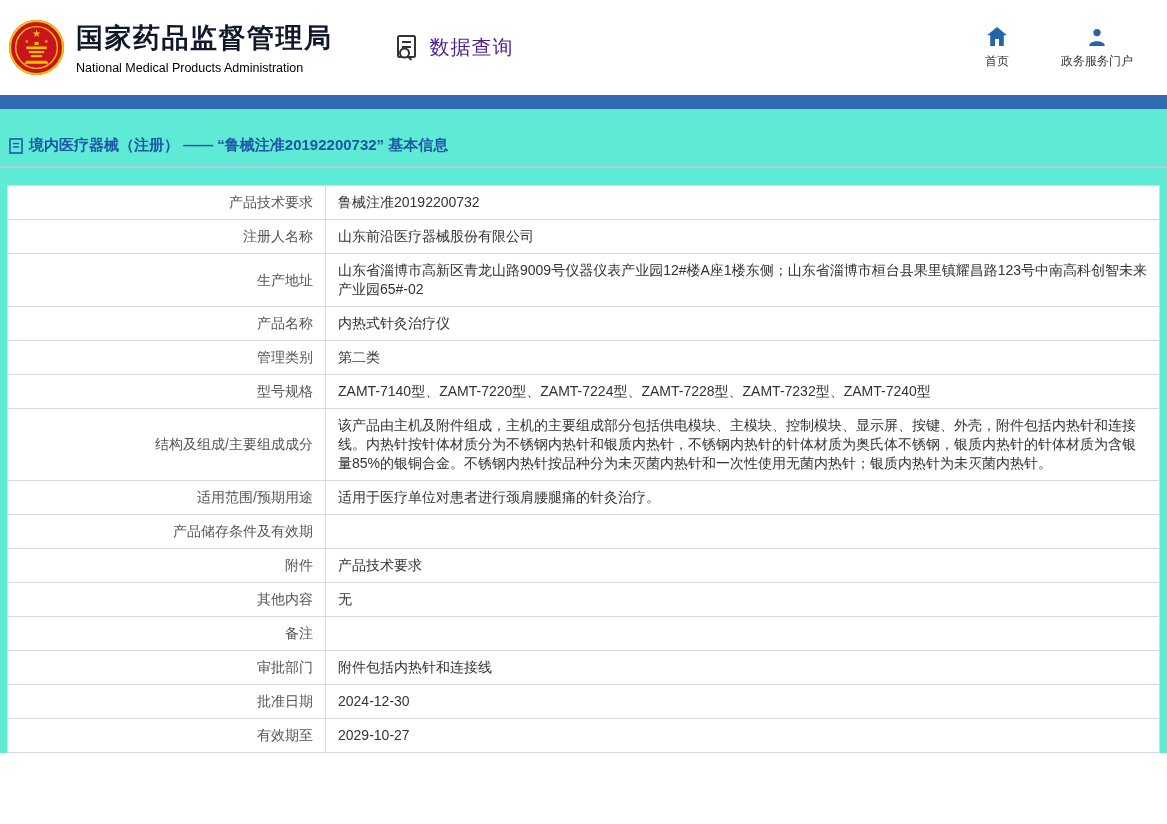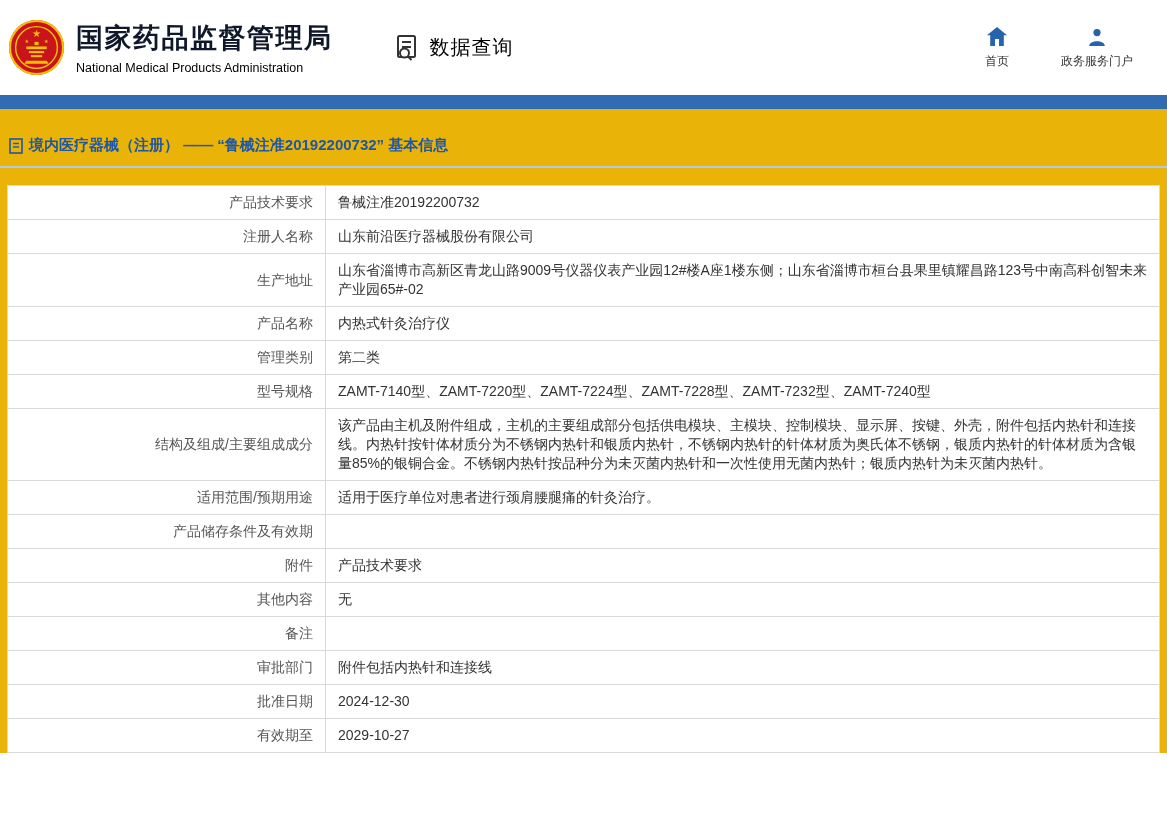--- a/index.html
+++ b/index.html
@@ -15,7 +15,7 @@
   .org-en { font-size: 12.5px; color: #000000; margin-top: 5px; }
 
   .data-query { display: flex; align-items: center; margin-left: 62px; cursor: pointer; }
-  .dq-label { font-size: 20px; color: #000000; margin-left: 7px; letter-spacing: 1px; }
+  .dq-label { font-size: 20px; color: #4c1d95; margin-left: 7px; letter-spacing: 1px; }
 
   .spacer { flex: 1; }
 

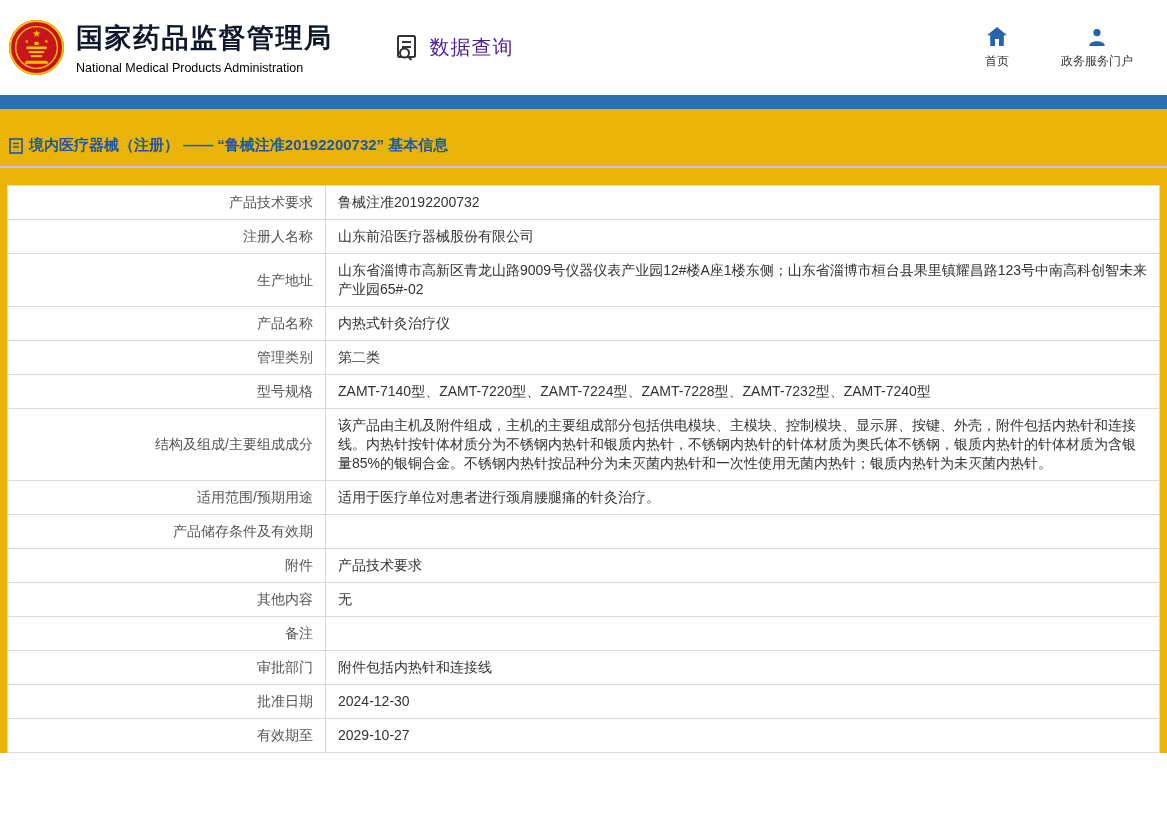--- a/index.html
+++ b/index.html
@@ -28,7 +28,7 @@
   .blue-bar { height: 14px; background: #2f6cb3; }
 
   
-  .content { padding: 27px 7px 0; background: #eab308; }
+  .content { padding: 27px 7px 0; background: #5eead4; }
   .breadcrumb { display: flex; align-items: center; font-size: 15px; font-weight: bold;
     color: #1d57a6; padding-left: 2px; }
   .bc-icon { margin-right: 6px; display: inline-flex; }

